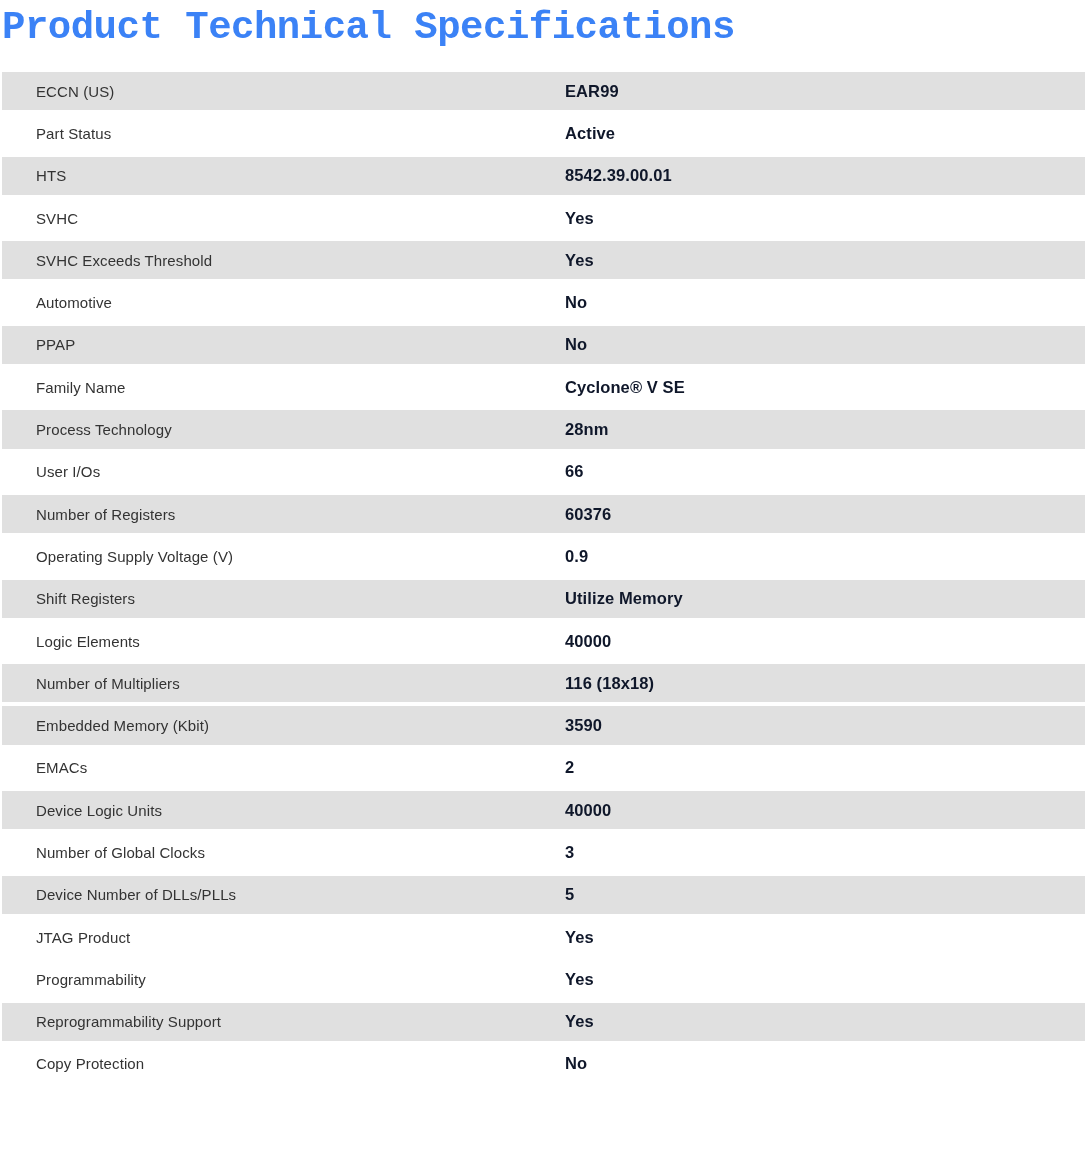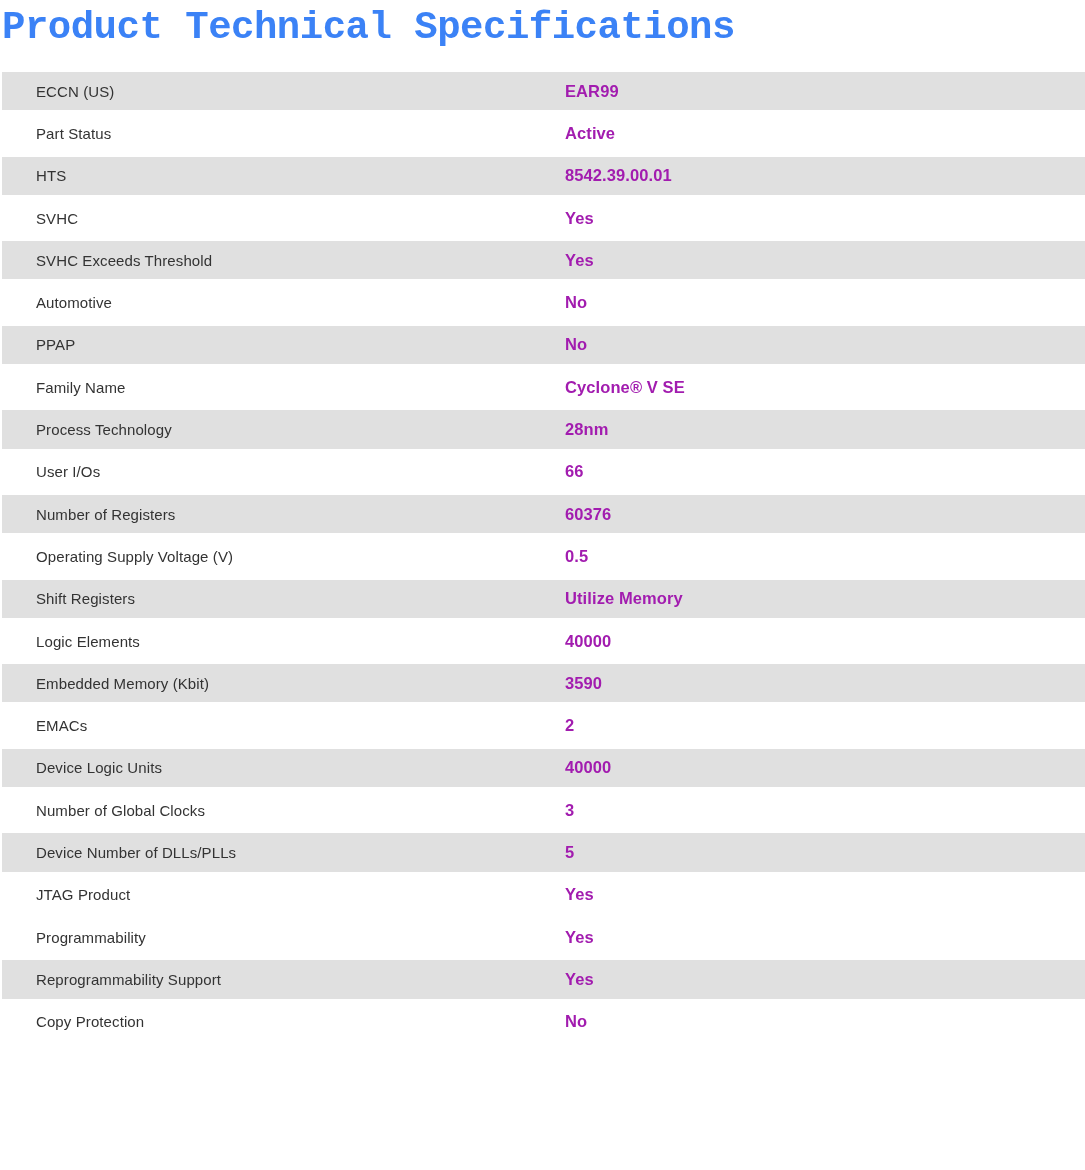--- a/index.html
+++ b/index.html
@@ -50,7 +50,7 @@
     left: 563px;
     font-size: 16.5px;
     font-weight: 700;
-    color: #a21caf;
+    color: #0f172a;
     letter-spacing: 0.1px;
   }
 </style>

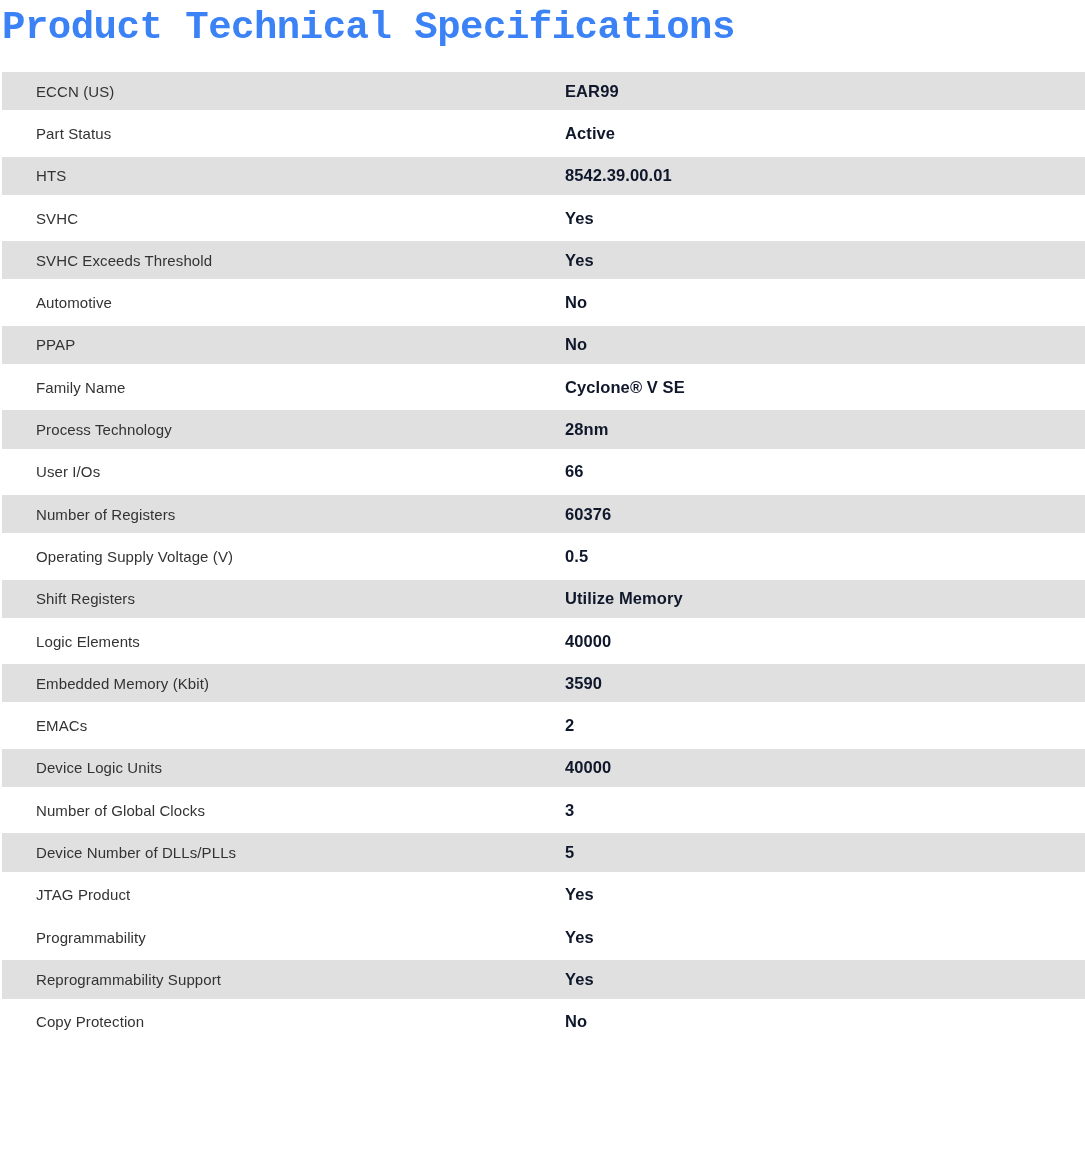--- a/index.html
+++ b/index.html
@@ -119,7 +119,7 @@
 
   <div class="spec-row">
     <span class="spec-label">Operating Supply Voltage (V)</span>
-    <span class="spec-value">0.5</span>
+    <span class="spec-value">0.9</span>
   </div>
 
   <div class="spec-row alt">

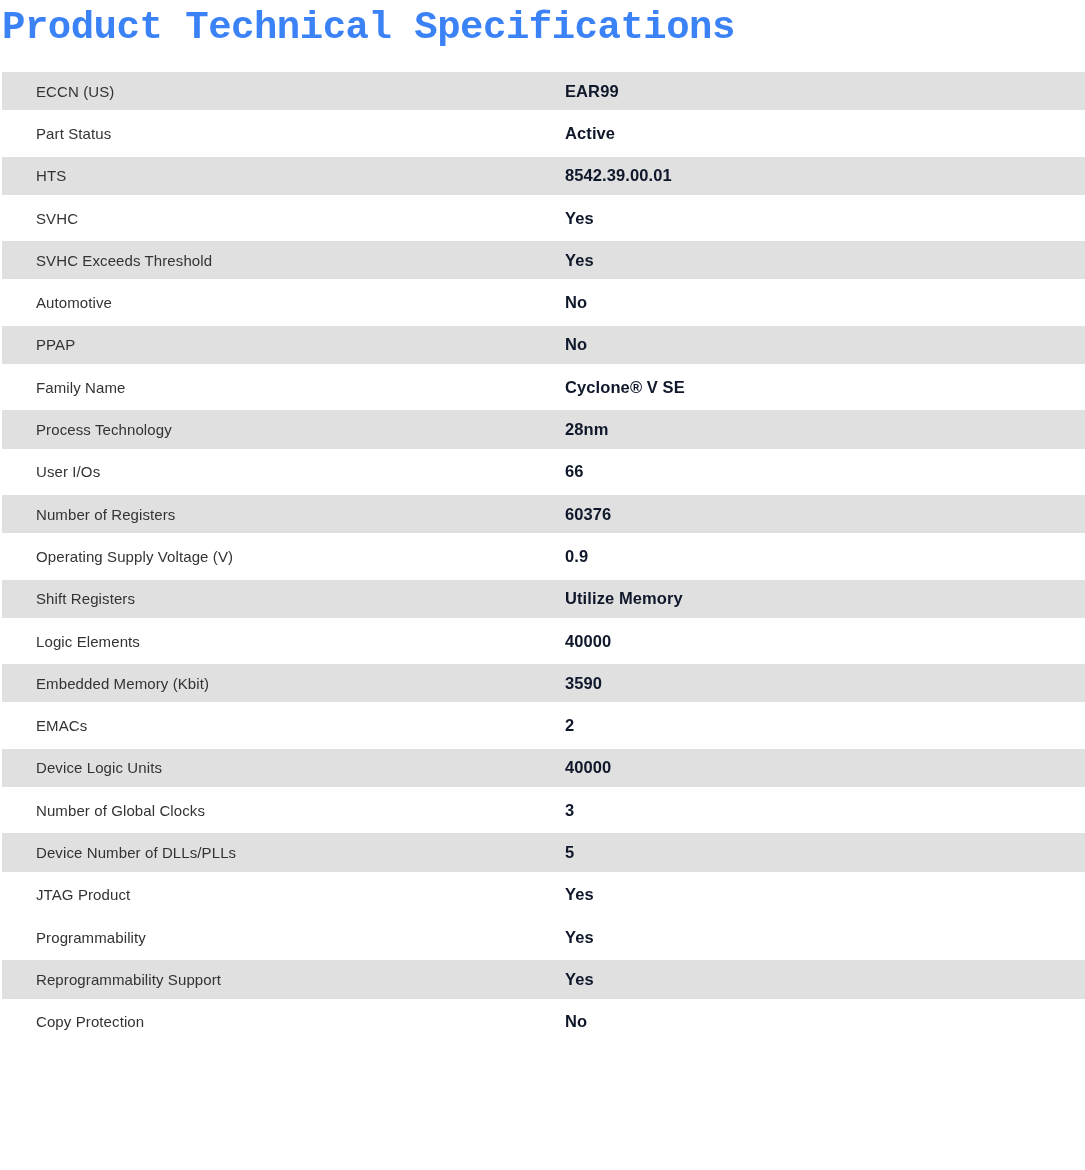--- a/index.html
+++ b/index.html
@@ -132,6 +132,10 @@
     <span class="spec-value">40000</span>
   </div>
 
+  <div class="spec-row alt">
+    <span class="spec-label">Number of Multipliers</span>
+    <span class="spec-value">116 (18x18)</span>
+  </div>
 
 
   <div class="spec-row alt">

